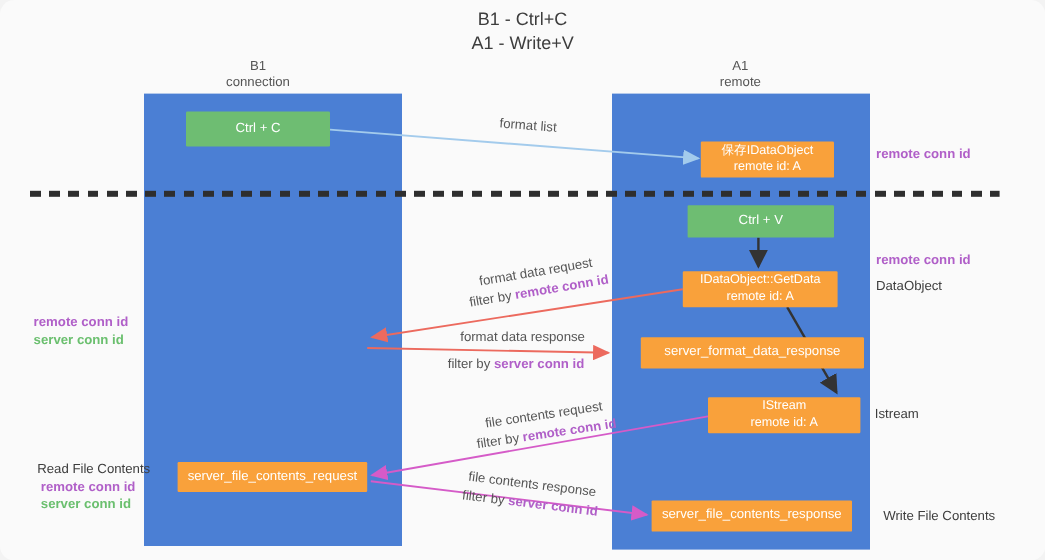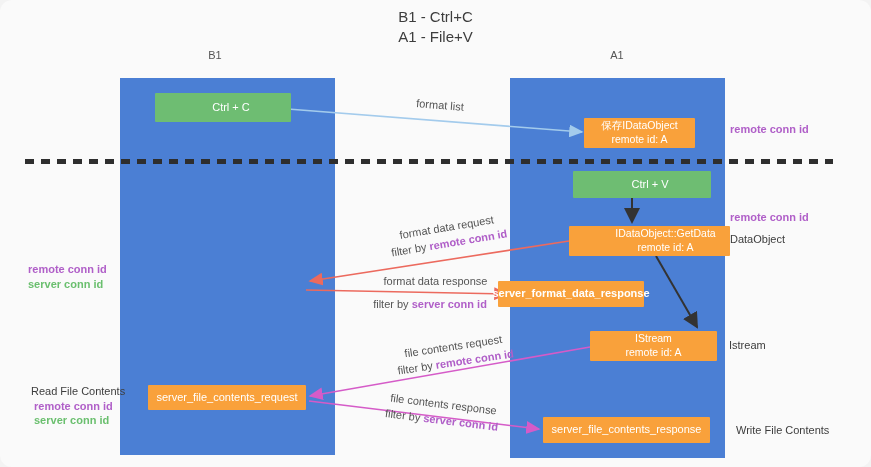--- a/index.html
+++ b/index.html
@@ -58,7 +58,7 @@
 
   <div class="title">
     <div>B1 - Ctrl+C</div>
-    <div>A1 - File+V</div>
+    <div>A1 - Write+V</div>
   </div>
 
   <div class="col-header" style="left:155px;">

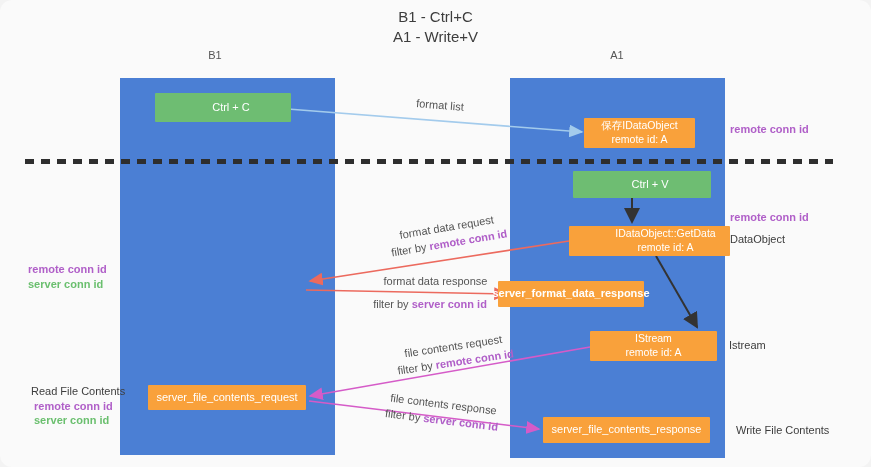--- a/index.html
+++ b/index.html
@@ -63,6 +63,7 @@
 
   <div class="col-header" style="left:155px;">
     <div>B1</div>
+    <div>connection</div>
   </div>
   <div class="col-header" style="left:557px;">
     <div>A1</div>

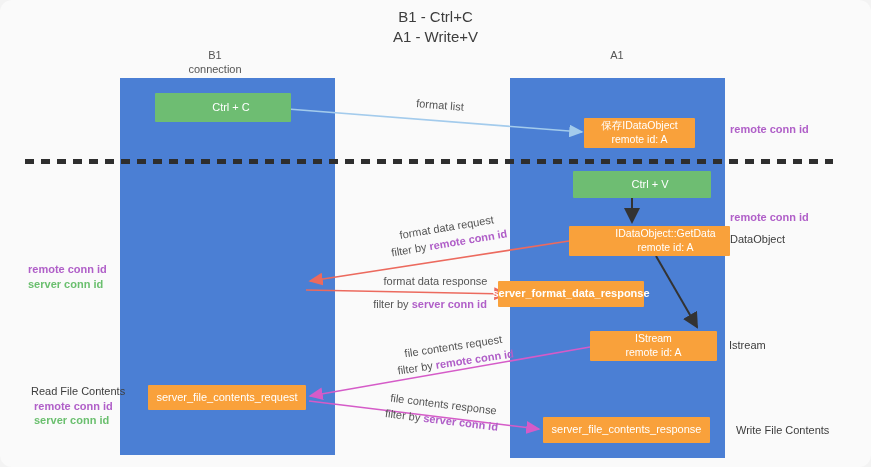--- a/index.html
+++ b/index.html
@@ -67,6 +67,7 @@
   </div>
   <div class="col-header" style="left:557px;">
     <div>A1</div>
+    <div>remote</div>
   </div>
 
   <div class="lifeline left"></div>

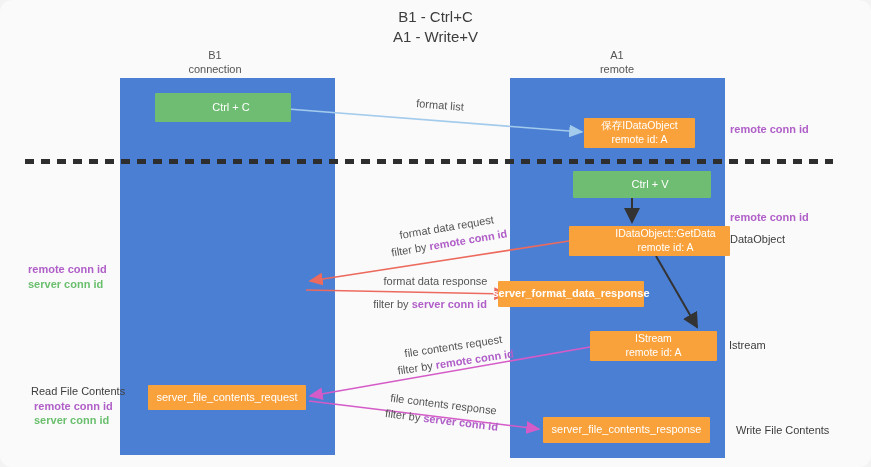--- a/index.html
+++ b/index.html
@@ -37,7 +37,7 @@
     position:absolute;display:flex;flex-direction:column;align-items:center;justify-content:center;
     color:#fff;font-size:11px;text-align:center;line-height:1.25;border-radius:1px;
   }
-  .box.green{background:var(--box-green);padding-left:16px;}
+  .box.green{background:var(--box-green);}
   .box.orange{background:var(--box-orange);}
   .box.two{font-size:10.5px;line-height:1.3;}
   .msg-label{

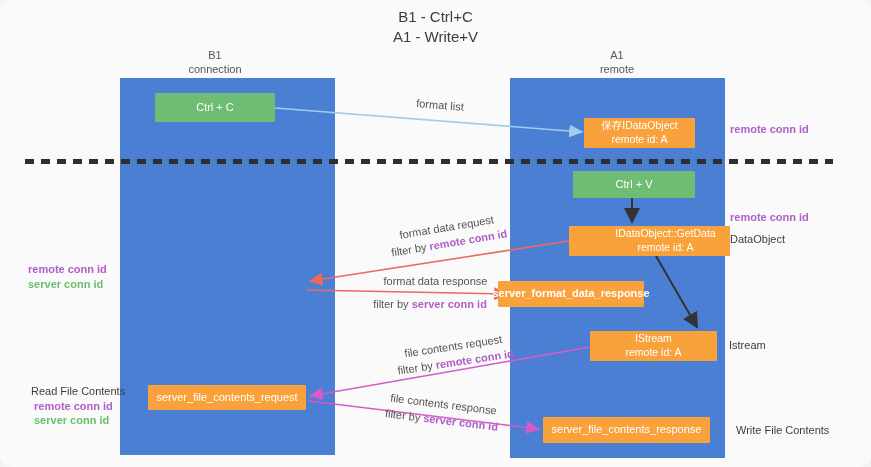--- a/index.html
+++ b/index.html
@@ -108,7 +108,7 @@
 
   <div class="box green" style="left:573px;top:171px;width:122px;height:27px;">Ctrl + V</div>
 
-  <div class="box orange two" style="left:569px;top:226px;width:129px;height:30px;padding-left:32px;">
+  <div class="box orange two" style="left:569px;top:226px;width:129px;height:30px;">
     <div>IDataObject::GetData</div>
     <div>remote id: A</div>
   </div>

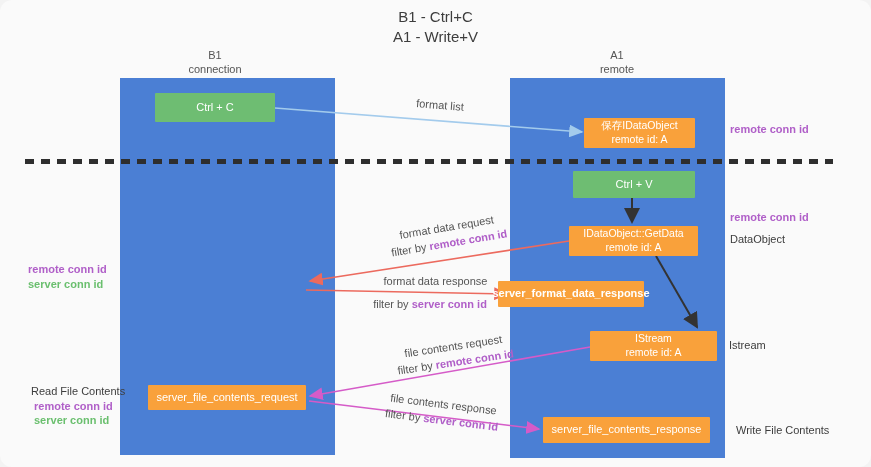--- a/index.html
+++ b/index.html
@@ -114,7 +114,7 @@
   </div>
 
 
-  <div class="box orange" style="left:498px;top:281px;width:146px;height:26px;font-weight:bold;">server_format_data_response</div>
+  <div class="box orange" style="left:534px;top:281px;width:186px;height:26px;">server_format_data_response</div>
 
   <div class="box orange two" style="left:590px;top:331px;width:127px;height:30px;">
     <div>IStream</div>

